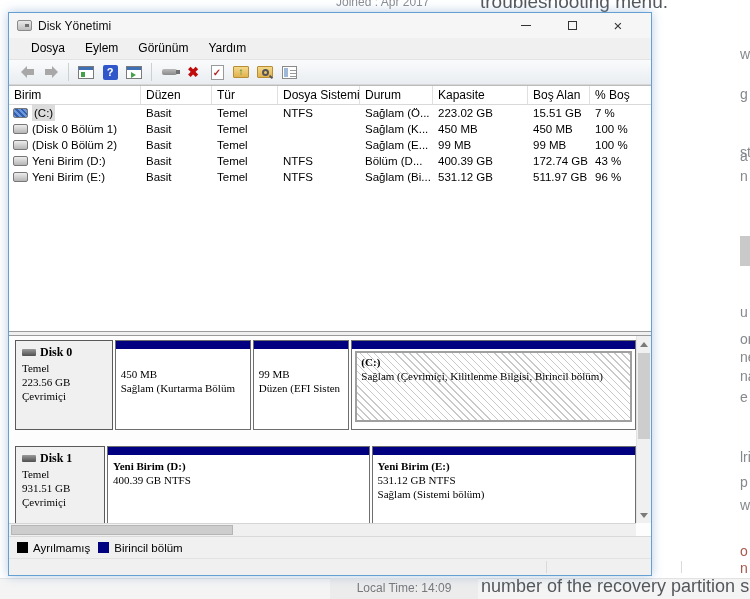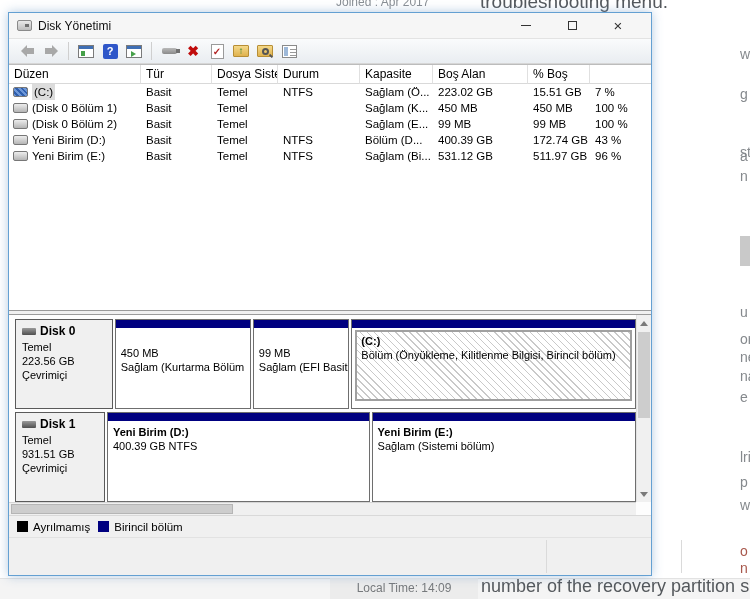--- a/index.html
+++ b/index.html
@@ -164,6 +164,12 @@
     </div>
   </div>
 
+  <div class="menubar">
+    <span class="menu-item">Dosya</span>
+    <span class="menu-item">Eylem</span>
+    <span class="menu-item">Görünüm</span>
+    <span class="menu-item">Yardım</span>
+  </div>
 
   <div class="toolbar">
     <span class="tb">

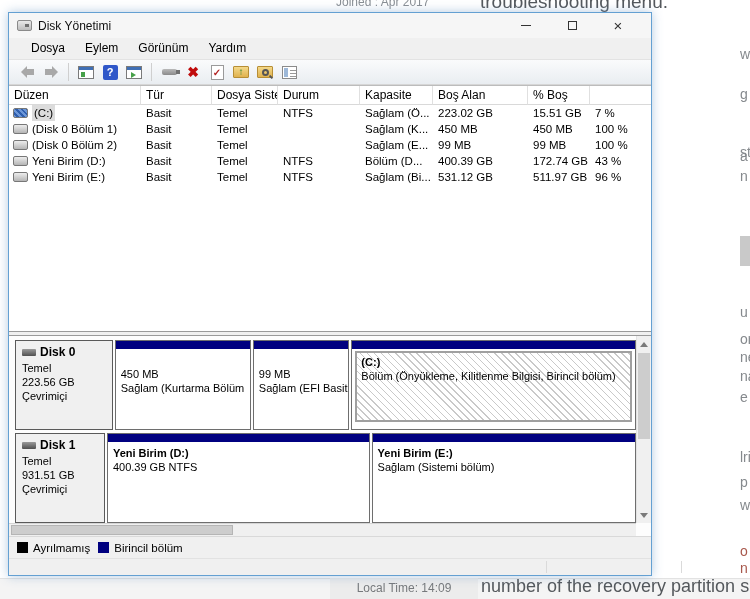--- a/index.html
+++ b/index.html
@@ -221,6 +221,7 @@
 
   <div class="list-panel">
     <div class="vgrid">
+      <div class="vh">Birim</div>
       <div class="vh">Düzen</div>
       <div class="vh">Tür</div>
       <div class="vh">Dosya Sistemi</div>

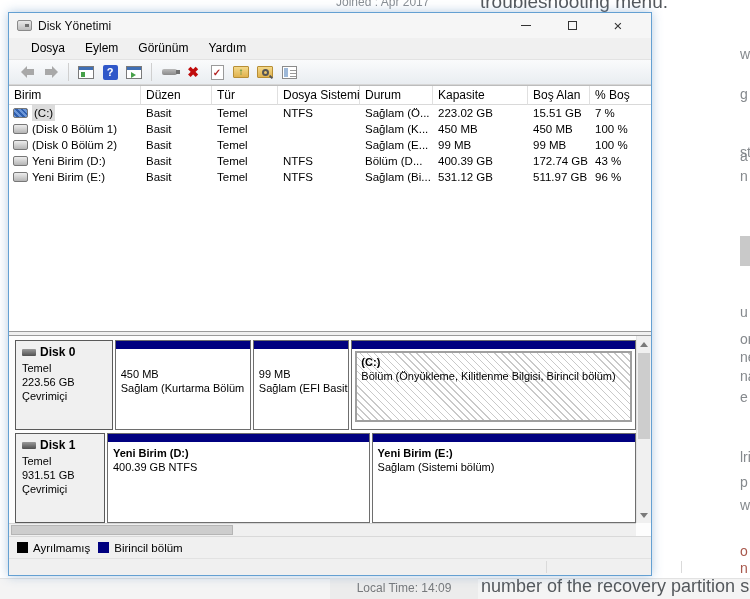--- a/index.html
+++ b/index.html
@@ -85,7 +85,7 @@
   
   .disk-panel { flex:0 0 200px; background:#fdfdfd; position:relative; overflow:hidden; }
   .disk-inner { position:absolute; left:0; top:0; right:15px; bottom:13px; padding:4px 0 0 6px; }
-  .disk-row { display:flex; margin-bottom:3px; }
+  .disk-row { display:flex; margin-bottom:16px;font-family:Liberation Serif, serif; }
   .disk-label { width:101px; height:90px; border:1px solid #5a5a5a; background:#f0f0f0;
     font-size:11px; padding:4px 0 0 6px; line-height:14px; }
   .disk-label b { font-size:12px; }

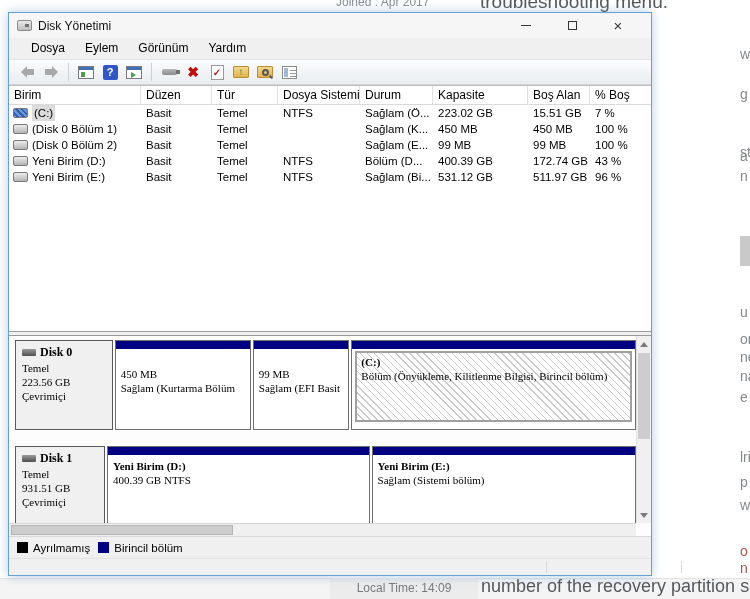--- a/index.html
+++ b/index.html
@@ -339,7 +339,7 @@
           <div class="part-bar"></div>
           <div class="part-body">
             <div class="part-title">(C:)</div>
-            <div>Bölüm (Önyükleme, Kilitlenme Bilgisi, Birincil bölüm)</div>
+            <div>Sağlam (Çevrimiçi, Kilitlenme Bilgisi, Birincil bölüm)</div>
           </div>
         </div>
       </div>

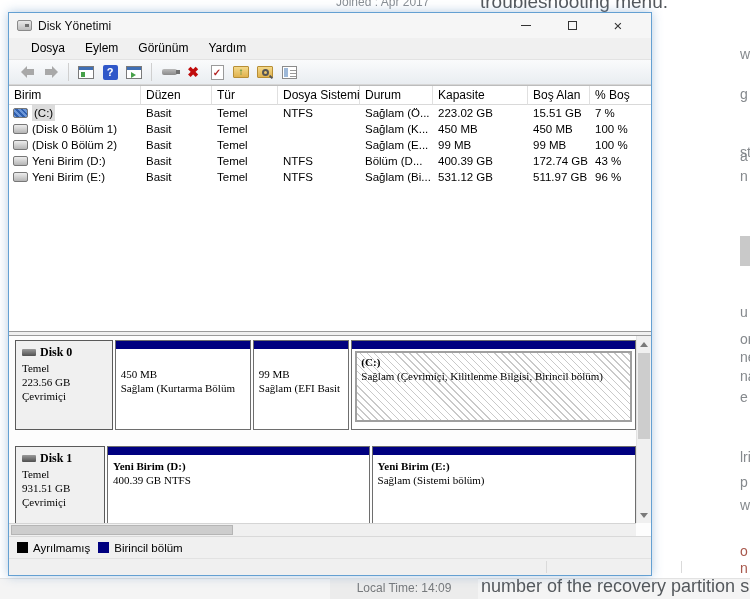--- a/index.html
+++ b/index.html
@@ -332,7 +332,7 @@
           <div class="part-body">
             <div class="part-title"></div>
             <div>99 MB</div>
-            <div>Sağlam (EFI Basit</div>
+            <div>Düzen (EFI Sisten</div>
           </div>
         </div>
         <div class="part selected" style="width:295px">

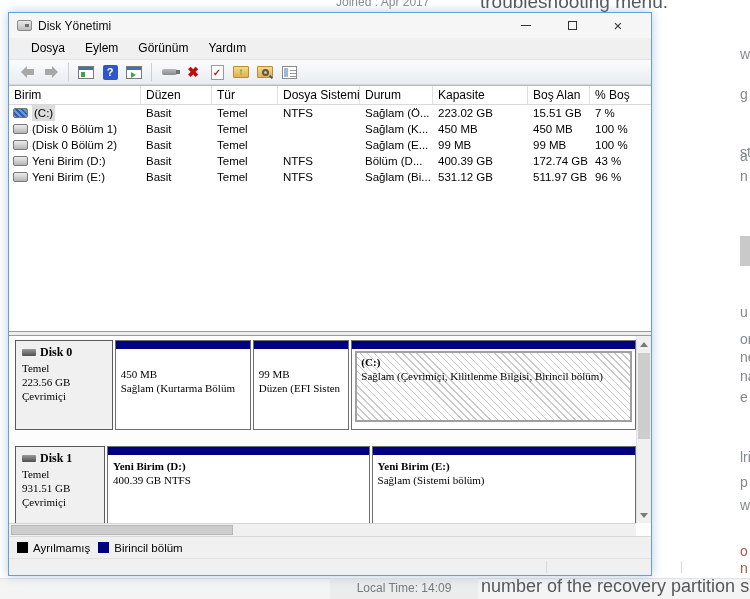--- a/index.html
+++ b/index.html
@@ -365,6 +365,7 @@
           <div class="part-bar"></div>
           <div class="part-body">
             <div class="part-title">Yeni Birim  (E:)</div>
+            <div>531.12 GB NTFS</div>
             <div>Sağlam (Sistemi bölüm)</div>
           </div>
         </div>

